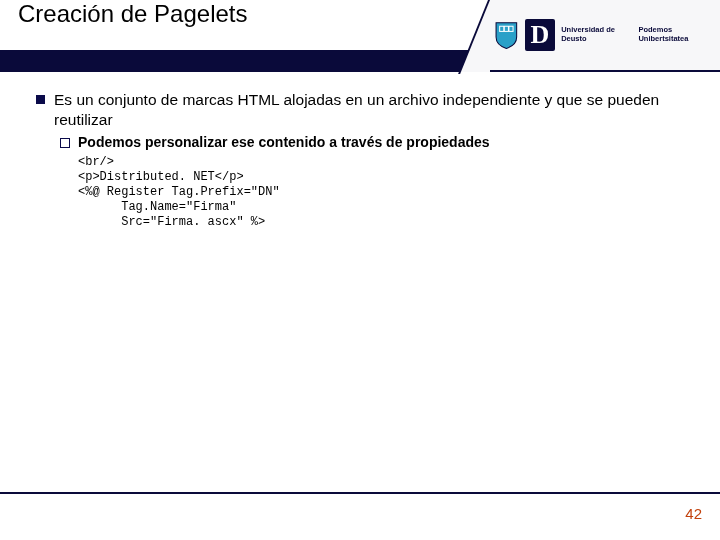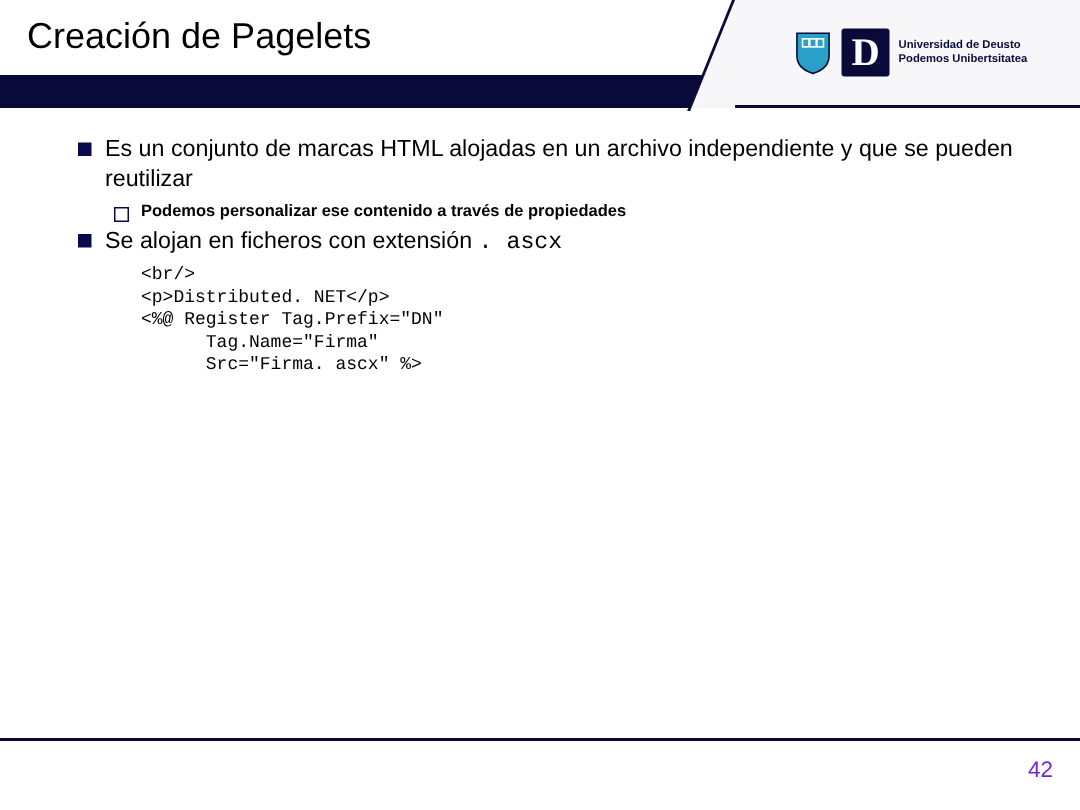--- a/index.html
+++ b/index.html
@@ -23,7 +23,7 @@
     right: 0;
     height: 50px;
     display: flex;
-    align-items: center;
+    align-items: flex-start;
   }
   .title {
     font-size: 24px;

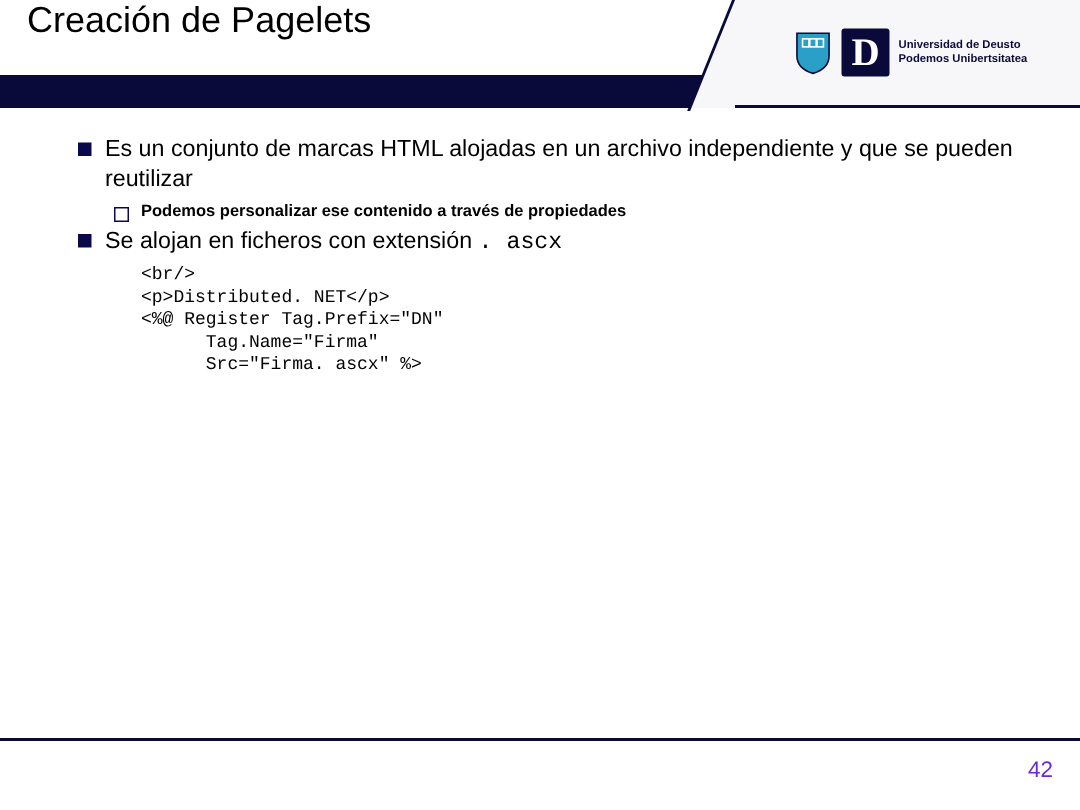--- a/index.html
+++ b/index.html
@@ -108,7 +108,7 @@
   }
   .uni-text {
     display: flex;
-    flex-direction: column;
+    flex-direction: row;
     font-size: 7.5px;
     line-height: 1.15;
     color: #0a0a3a;

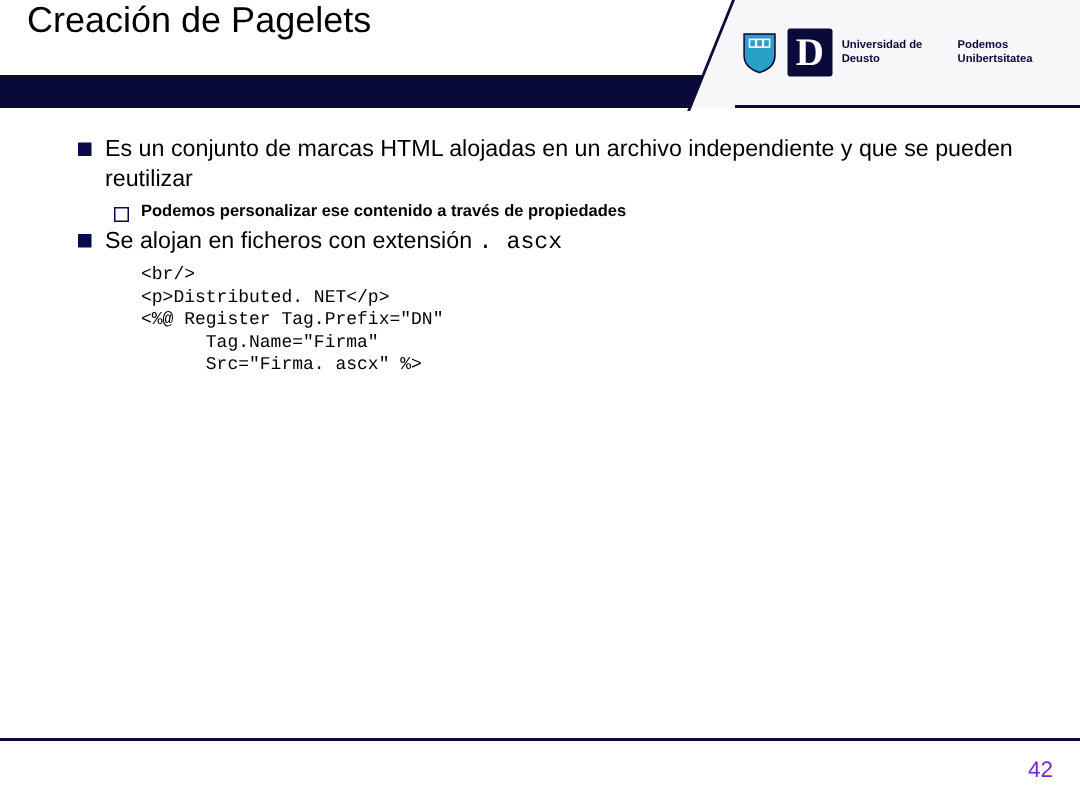--- a/index.html
+++ b/index.html
@@ -119,7 +119,6 @@
     font-size: 15.5px;
     line-height: 1.28;
     color: #000;
-    margin-left: 16px;
   }
   .b1 {
     position: relative;

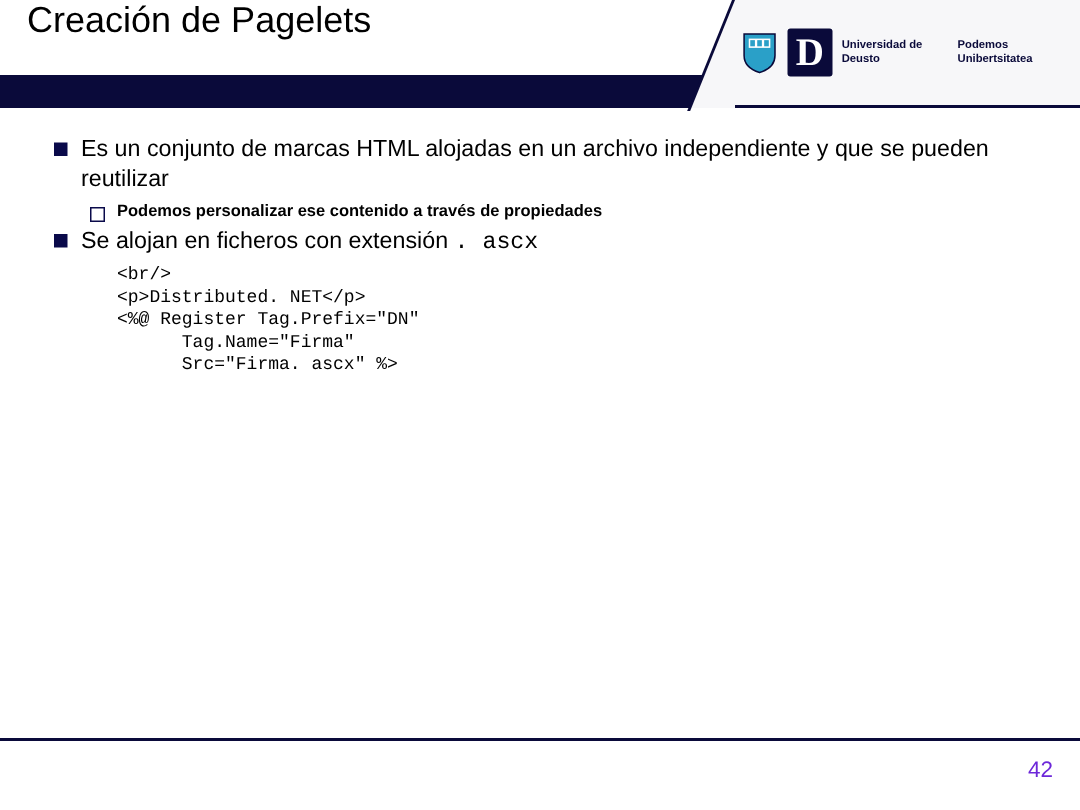--- a/index.html
+++ b/index.html
@@ -140,7 +140,7 @@
     margin-top: 3px;
     margin-bottom: 3px;
     font-weight: bold;
-    font-size: 11px;
+    font-size: 14px;
   }
   .b2::before {
     content: "";

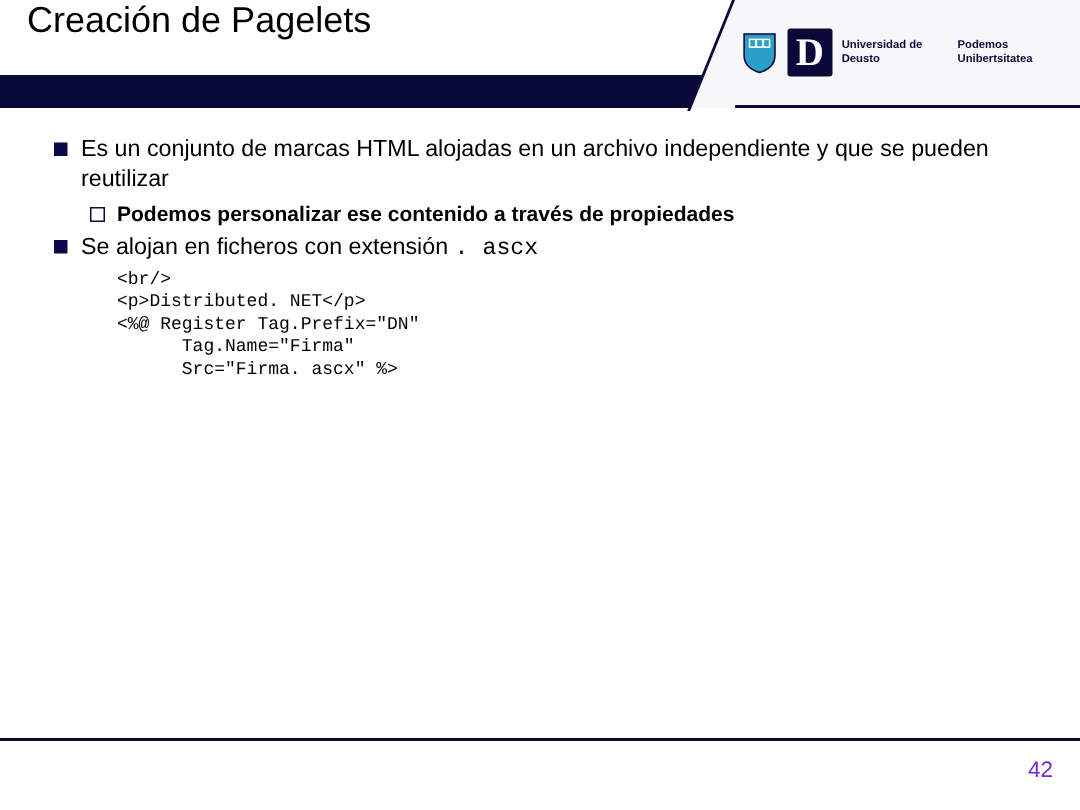--- a/index.html
+++ b/index.html
@@ -217,9 +217,6 @@
     <span>Podemos personalizar ese contenido a través de propiedades</span>
   </div>
 
-  <div class="b1">
-    <span>Se alojan en ficheros con extensión </span><span class="inline-code">. ascx</span>
-  </div>
 
   <div class="code-block">&lt;br/&gt;
 &lt;p&gt;Distributed. NET&lt;/p&gt;</div>

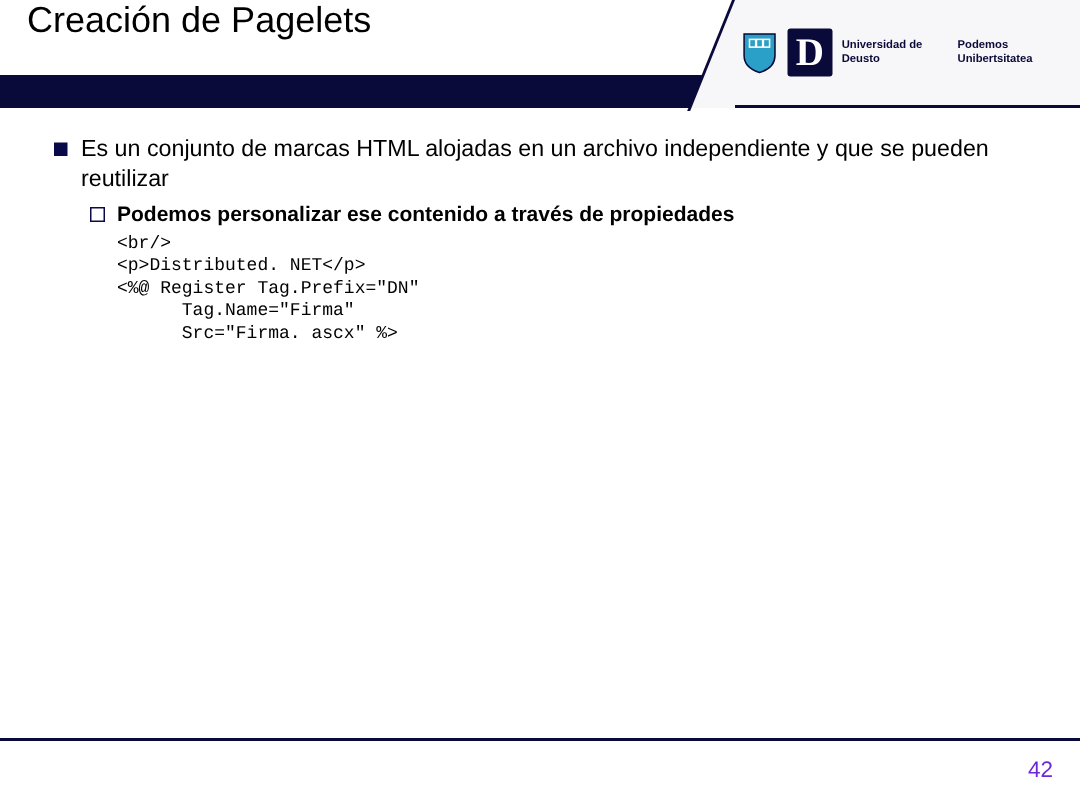--- a/index.html
+++ b/index.html
@@ -167,7 +167,7 @@
     right: 18px;
     bottom: 18px;
     font-size: 15px;
-    color: #6d28d9;
+    color: #c2410c;
     margin-top: 46px;
   }
   .bottom-line {

